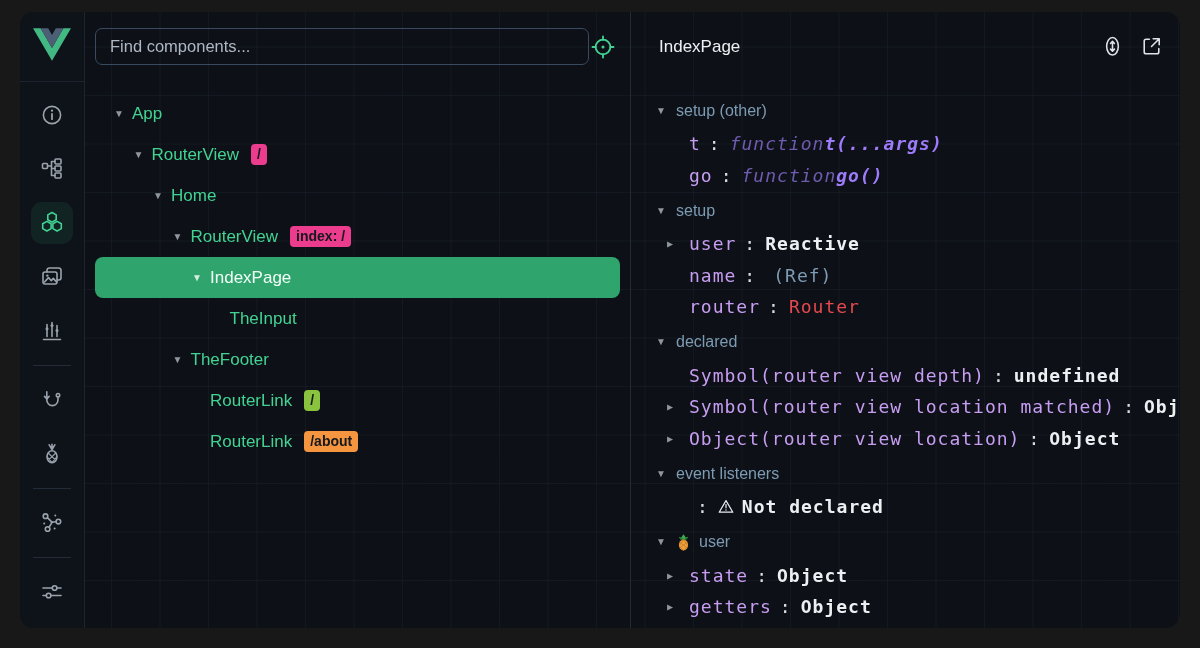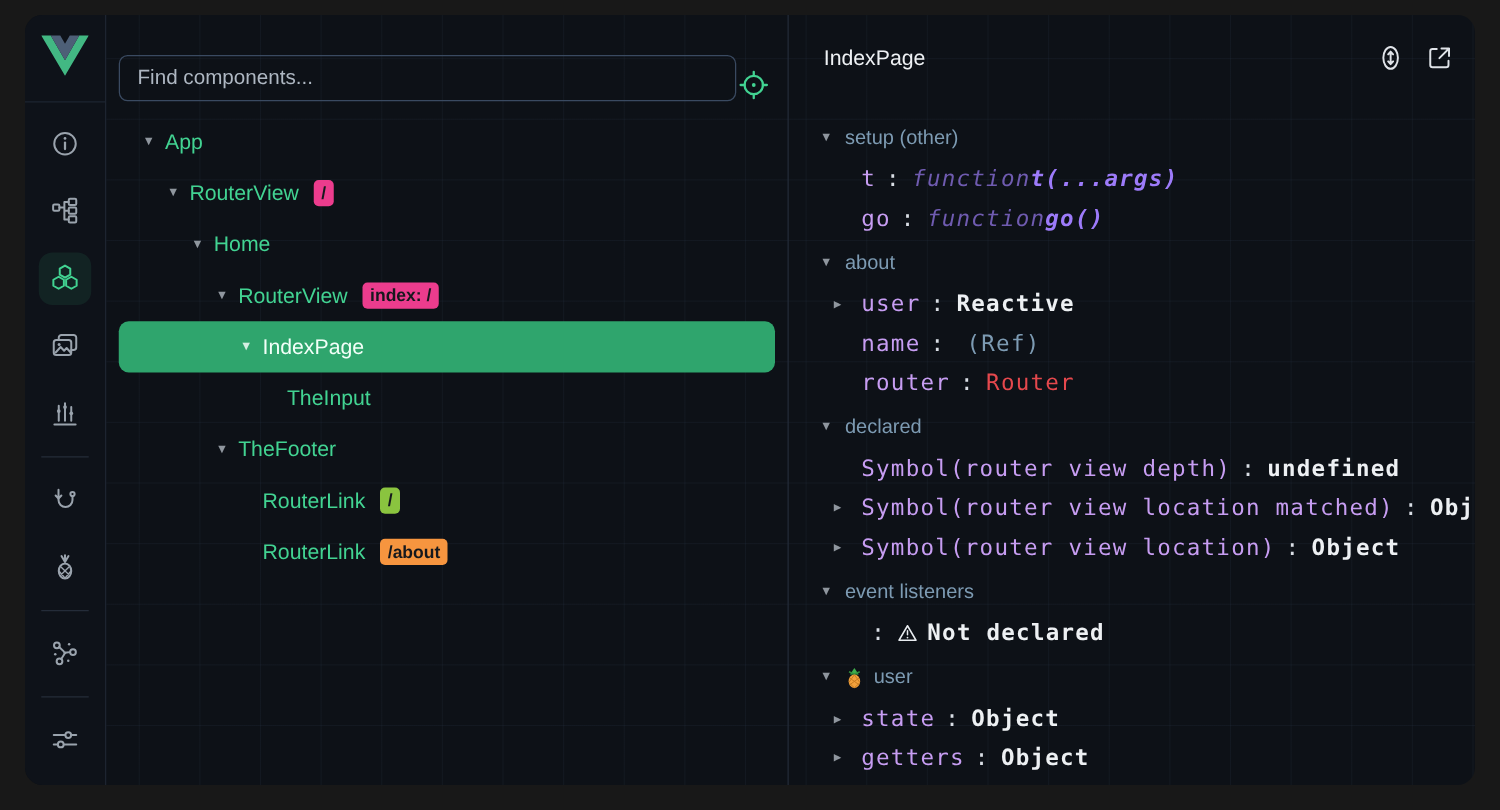--- a/index.html
+++ b/index.html
@@ -32,7 +32,7 @@
   .side-div{width:38px;height:1px;background:#242c39;margin:1px 0 13px;flex:none}
   
   .tree-panel{position:absolute;left:65px;top:0;width:545px;height:100%}
-  .toolbar{height:69px;display:flex;align-items:flex-end;padding:0 14px 0 10px;gap:1px}
+  .toolbar{height:69px;display:flex;align-items:center;padding:0 14px 0 10px;gap:1px}
   .search-input{flex:1;height:37px;box-sizing:border-box;background:transparent;
     border:1px solid #3a4a61;border-radius:7px;color:#dfe5ec;font-size:16.5px;
     padding:0 14px;outline:none;font-family:inherit}

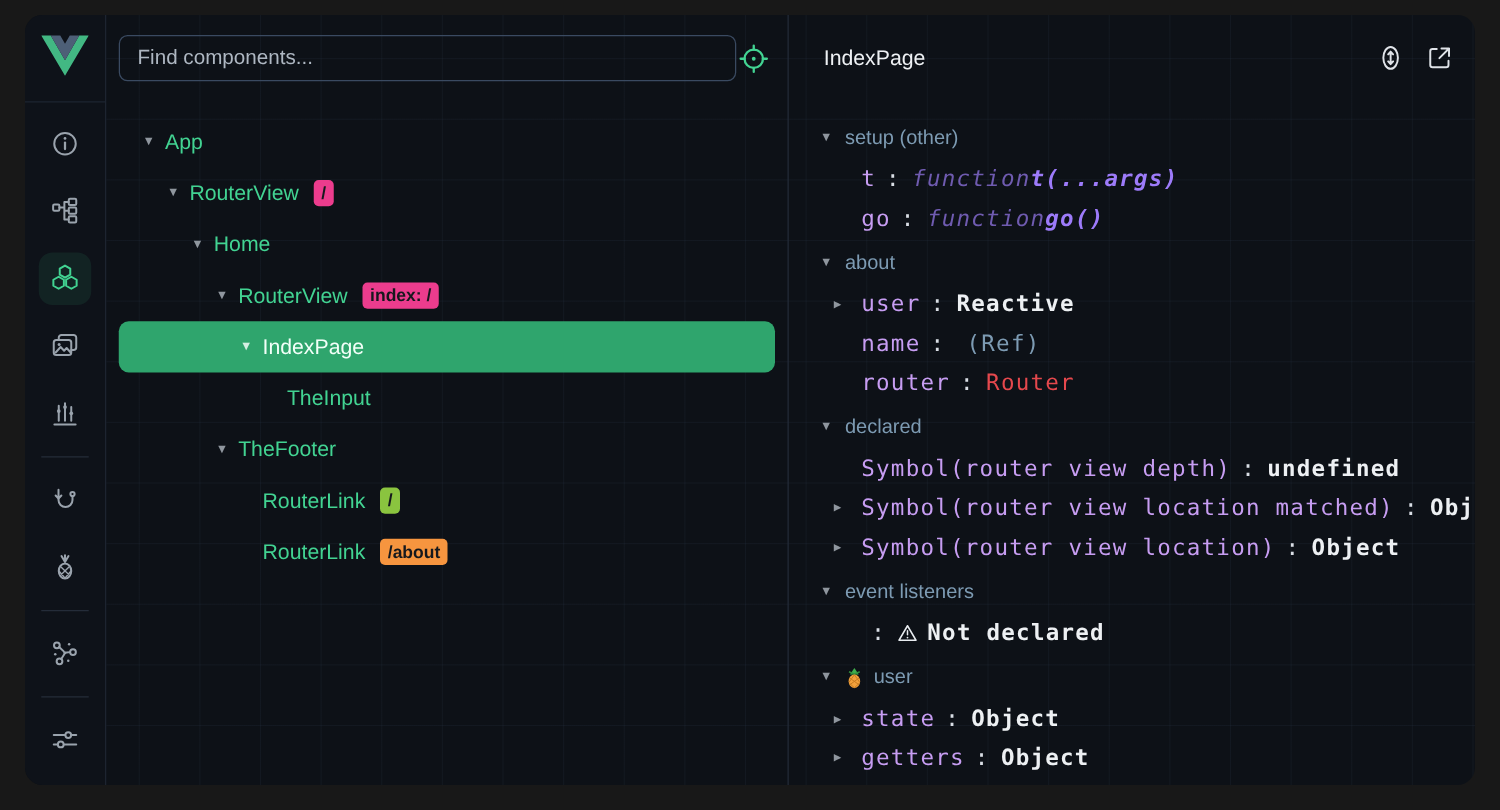--- a/index.html
+++ b/index.html
@@ -269,7 +269,7 @@
         </div>
         <div class="sec-header">
           <span class="tri">▼</span>
-          <span class="sh-label">about</span>
+          <span class="sh-label">setup</span>
         </div>
         <div class="insp-row">
           <span class="row-arrow">▶</span>

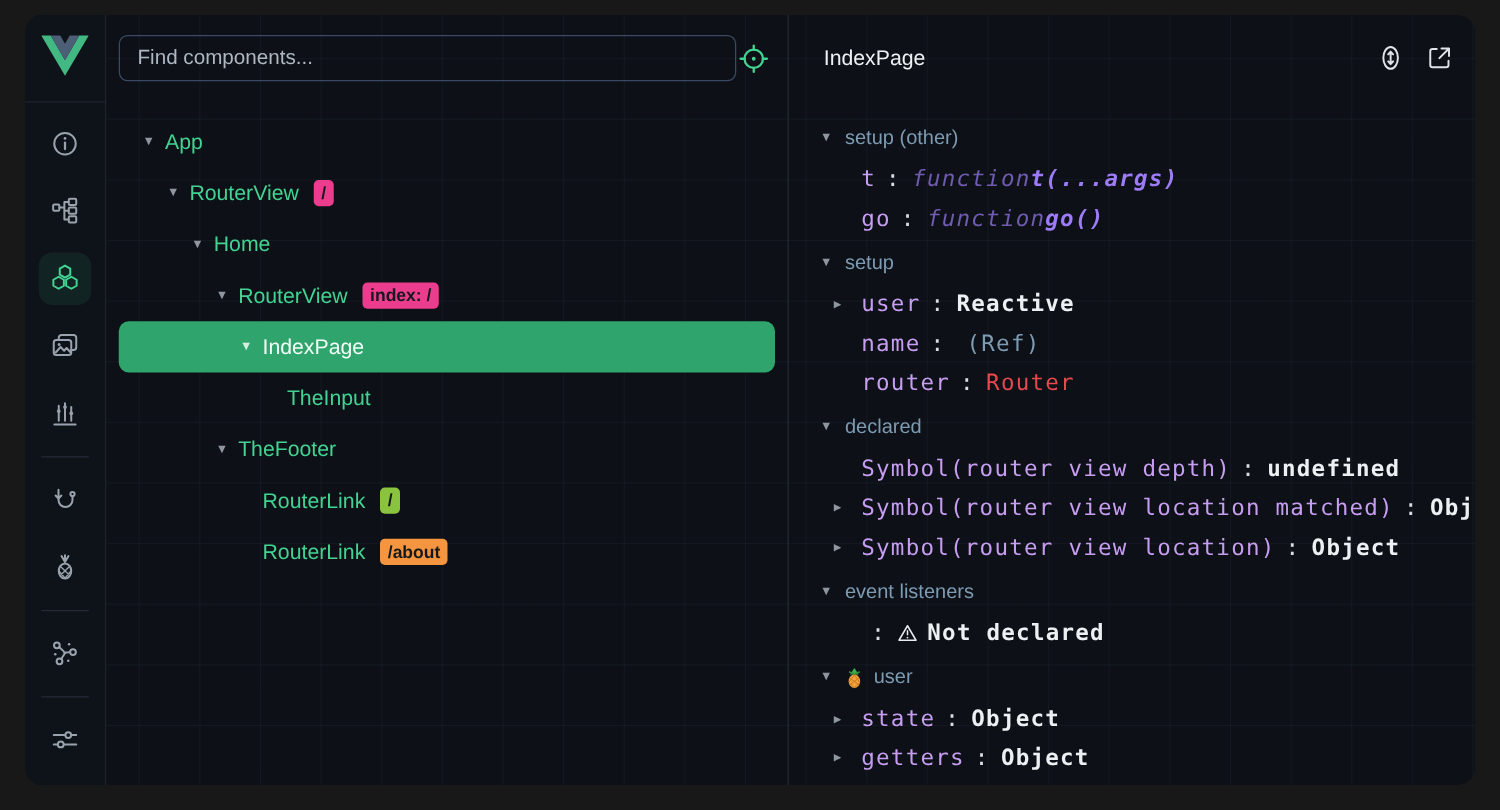--- a/index.html
+++ b/index.html
@@ -304,7 +304,7 @@
         </div>
         <div class="insp-row">
           <span class="row-arrow">▶</span>
-          <span class="ikey">Symbol(router view location)</span>
+          <span class="ikey">Object(router view location)</span>
           <span class="icolon">:</span>
           <span class="v-plain">Object</span>
         </div>

